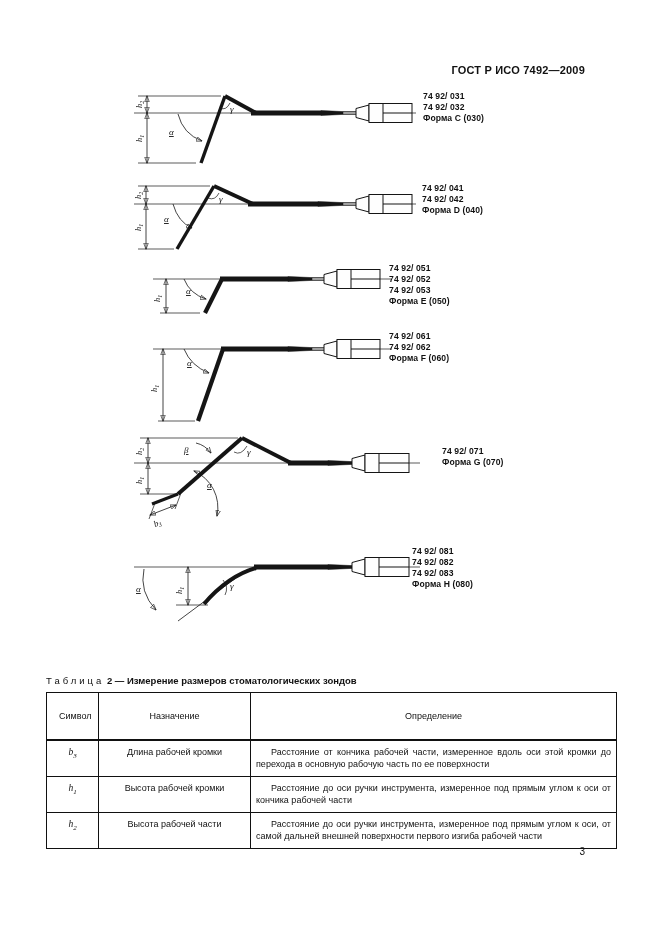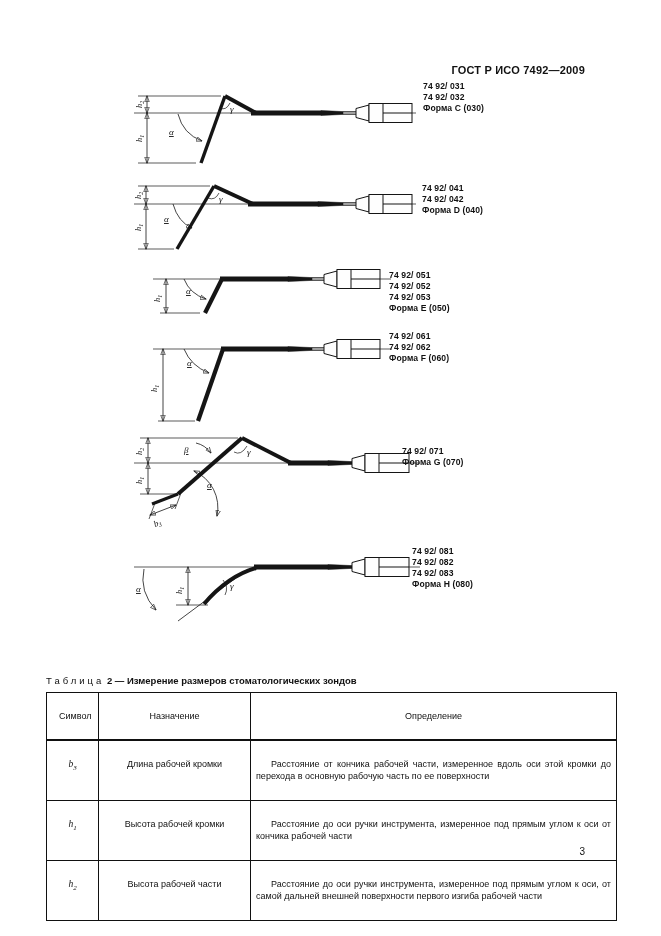--- a/index.html
+++ b/index.html
@@ -72,7 +72,7 @@
     <path d="M 92,24 Q 98,27 102,19" stroke-width="0.7"></path>
     <text class="greek" x="102" y="28">γ</text>
   </svg>
-  <div class="codes" style="left:423px;top:81px">
+  <div class="codes" style="left:423px;top:91px">
     <div>74 92/ 031</div>
     <div>74 92/ 032</div>
     <div>Форма C (030)</div>

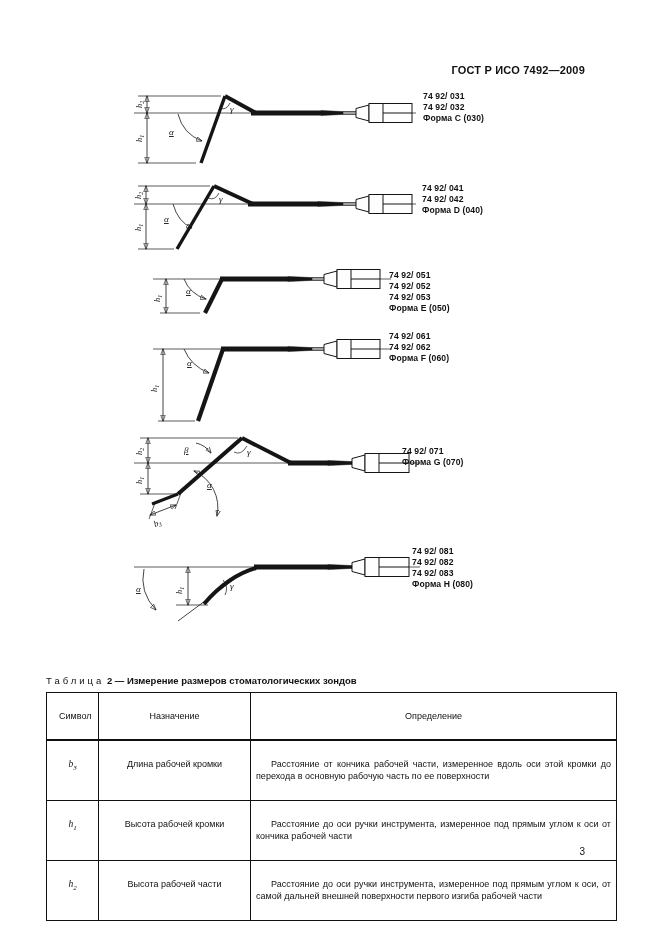--- a/index.html
+++ b/index.html
@@ -124,7 +124,7 @@
     <path d="M 36,23 Q 42,38 58,43" stroke-width="0.8" marker-end="url(#mA)"></path>
     <text class="greek und" x="38" y="38">α</text>
   </svg>
-  <div class="codes" style="left:389px;top:270px">
+  <div class="codes" style="left:389px;top:263px">
     <div>74 92/ 051</div>
     <div>74 92/ 052</div>
     <div>74 92/ 053</div>

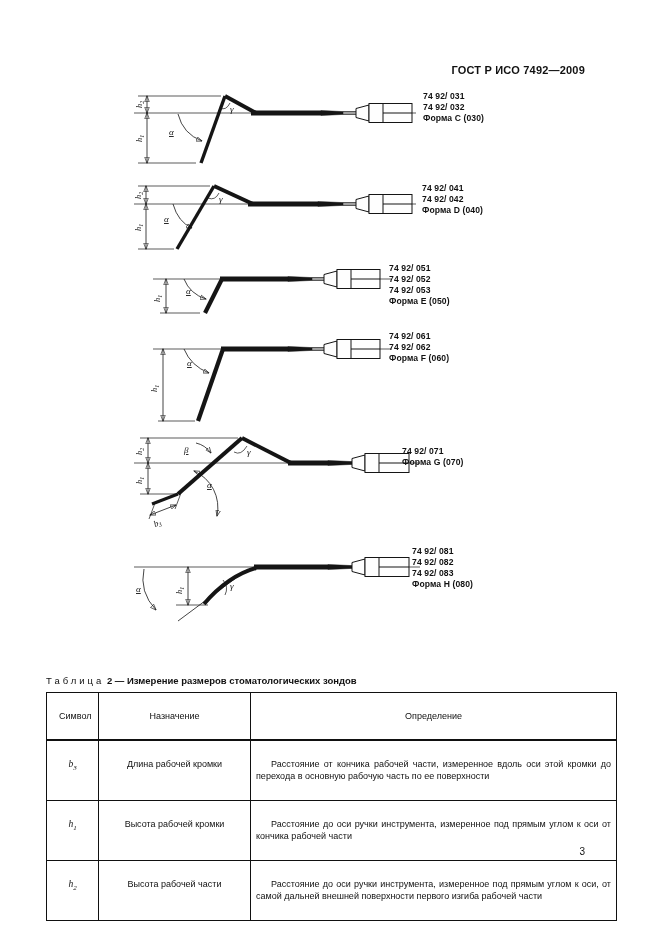--- a/index.html
+++ b/index.html
@@ -183,7 +183,7 @@
     <line x1="22" y1="85" x2="48" y2="75" stroke-width="0.8" marker-start="url(#mA)" marker-end="url(#mA)"></line>
     <text class="dimtxt" transform="translate(27,97) rotate(-21)"><tspan>b</tspan><tspan class="svgsub" dy="1.5">3</tspan></text>
   </svg>
-  <div class="codes" style="left:402px;top:446px">
+  <div class="codes" style="left:442px;top:446px">
     <div>74 92/ 071</div>
     <div>Форма G (070)</div>
   </div>

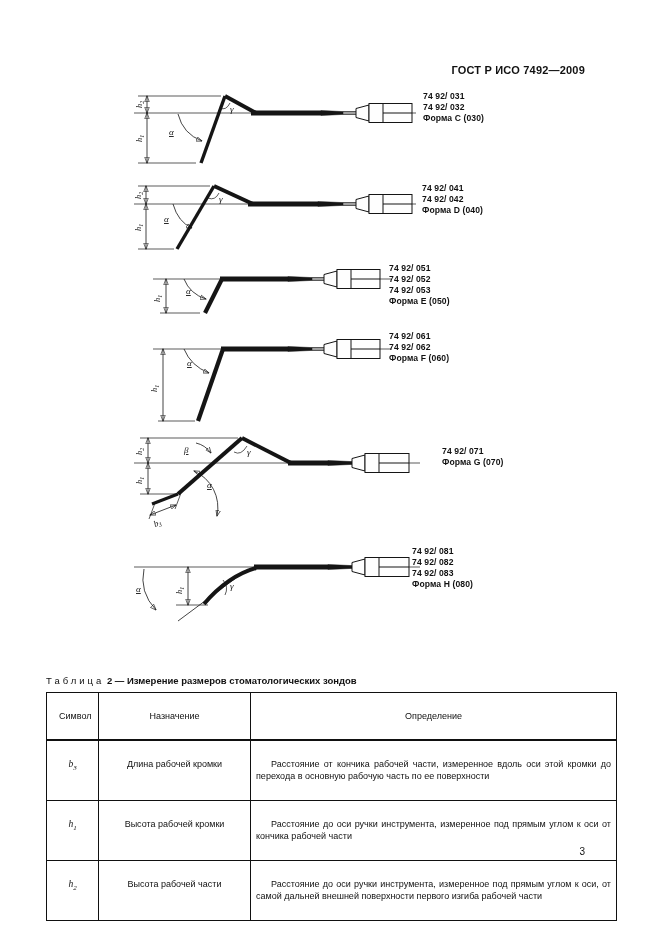--- a/index.html
+++ b/index.html
@@ -23,7 +23,7 @@
   #table-title .bd{font-weight:bold;}
   #dim-table{position:absolute;left:46px;top:692px;width:570px;border-collapse:collapse;
              table-layout:fixed;font-size:9px;}
-  #dim-table th,#dim-table td{border:1px solid #111;vertical-align:top;padding:18px 5px;}
+  #dim-table th,#dim-table td{border:1px solid #111;vertical-align:top;padding:6px 5px;}
   #dim-table thead th{border-bottom:2.5px solid #111;font-weight:normal;
                       vertical-align:middle;height:22px;padding:12px;}
   #dim-table{border:1.5px solid #111;}

